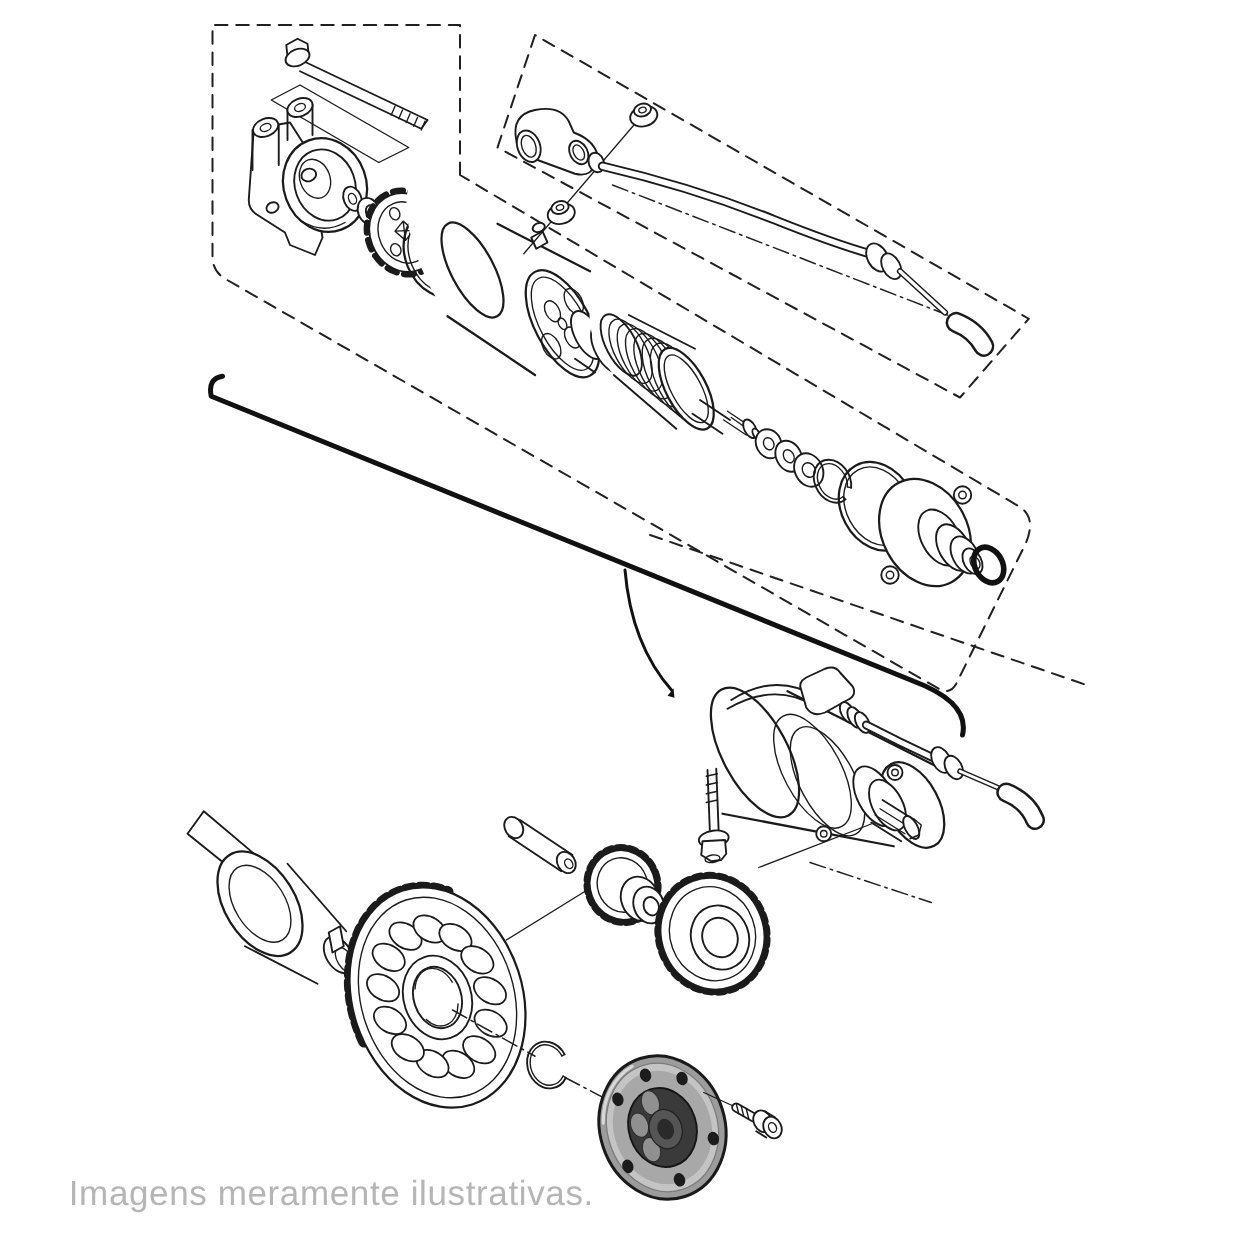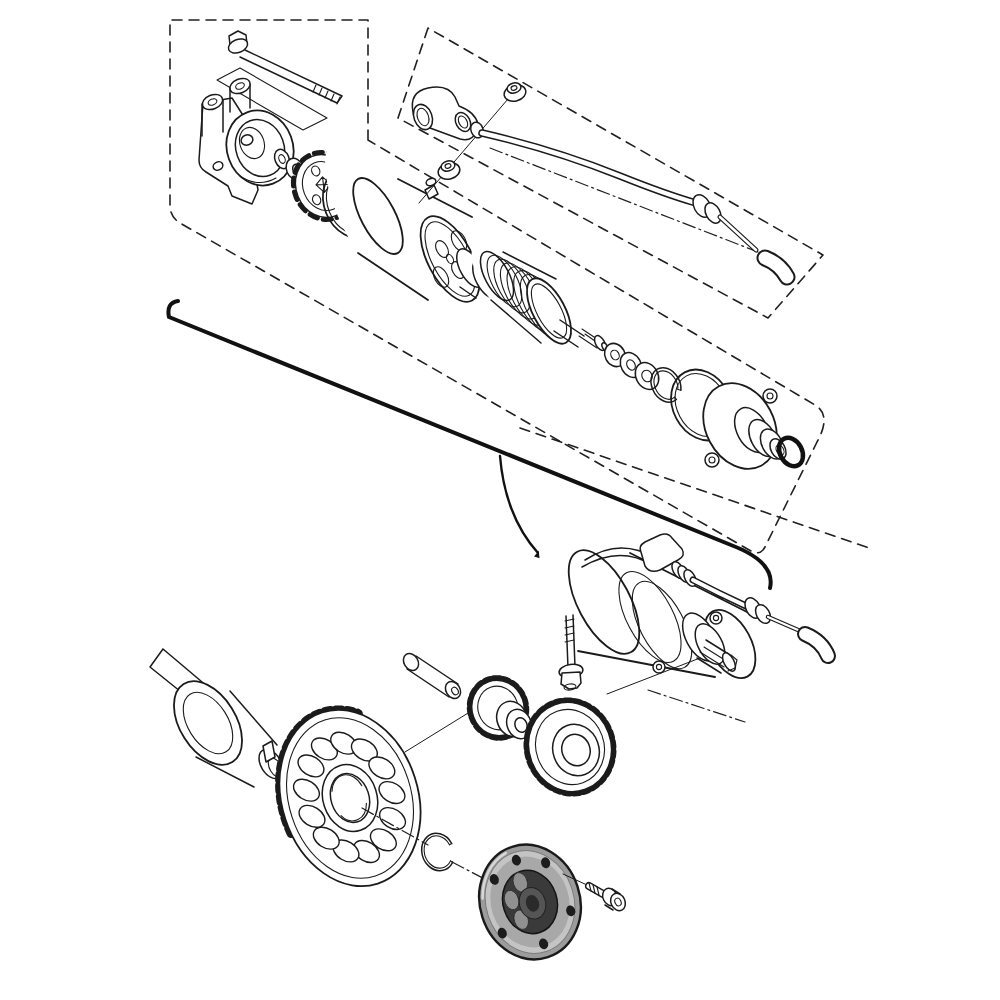--- a/index.html
+++ b/index.html
@@ -380,6 +380,7 @@
   </g>
 </svg>
 
+<div class="caption">Imagens meramente ilustrativas.</div>
 </div>
 
 </body></html>

